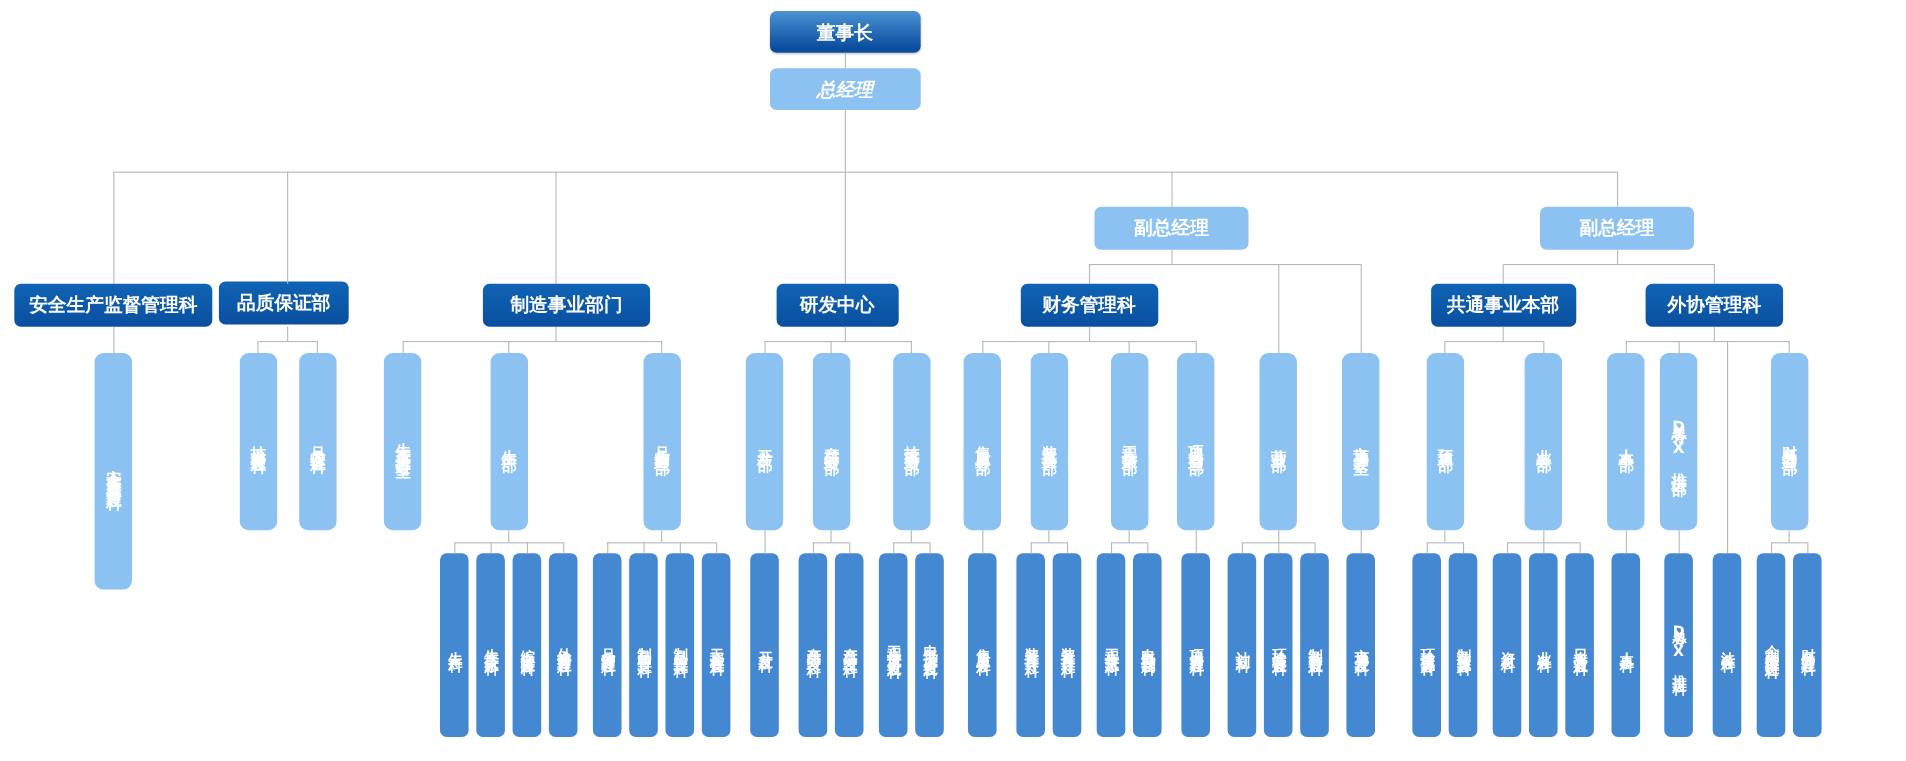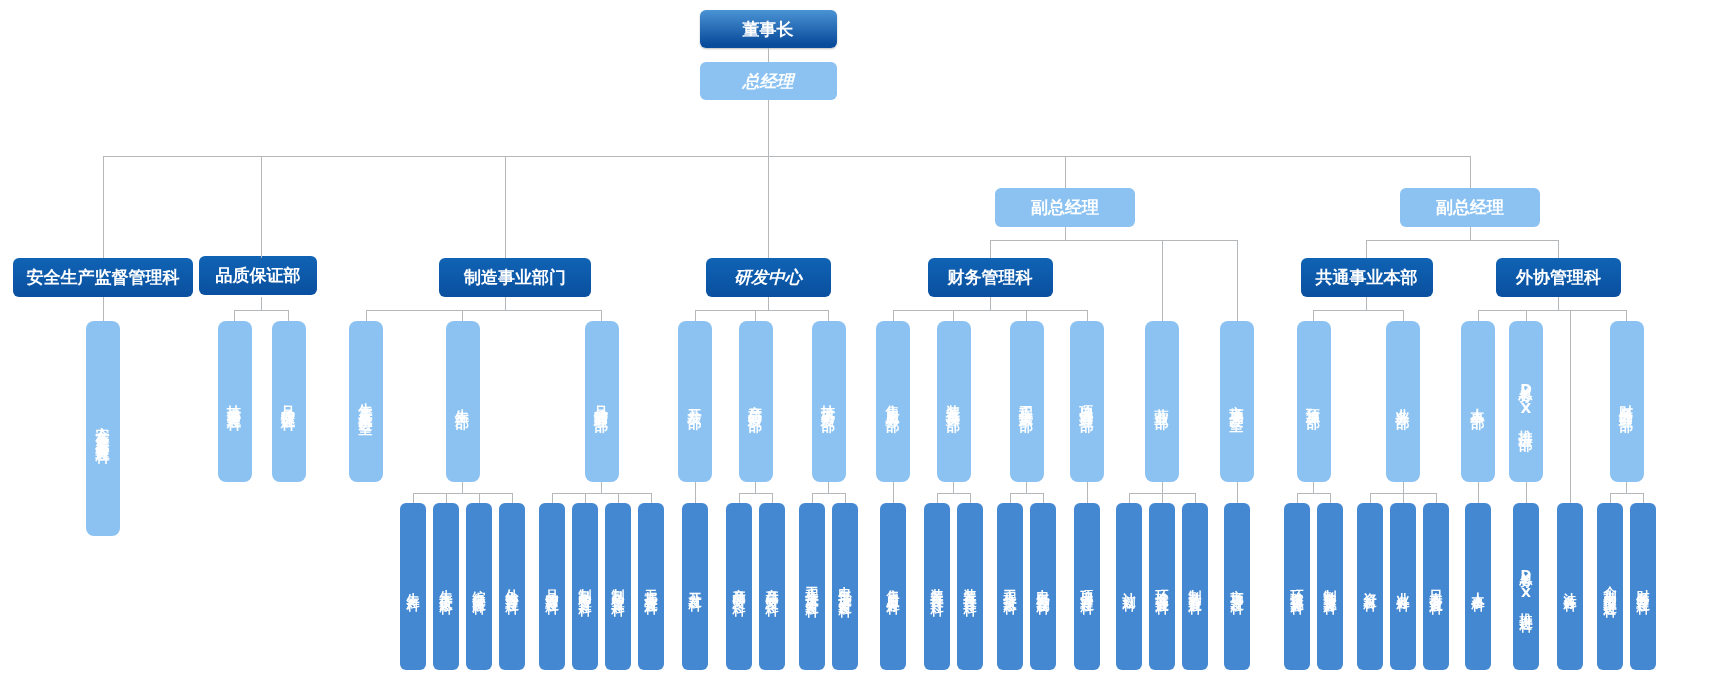--- a/index.html
+++ b/index.html
@@ -96,7 +96,7 @@
     <div class="line" style="left: 365.5px; top: 310px; width: 1px; height: 11px;"></div>
     <div class="line" style="left: 462px; top: 310px; width: 1px; height: 11px;"></div>
     <div class="line" style="left: 601px; top: 310px; width: 1px; height: 11px;"></div>
-    <div class="node dept" style="left: 705.5px; top: 258px; width: 125px; height: 39px; font-style: italic;">
+    <div class="node dept" style="left: 705.5px; top: 258px; width: 111px; height: 39px;">
       <span class="htext">研发中心</span>
     </div>
     <div class="node branch" style="left: 678px; top: 321px; width: 34px; height: 161px;">

